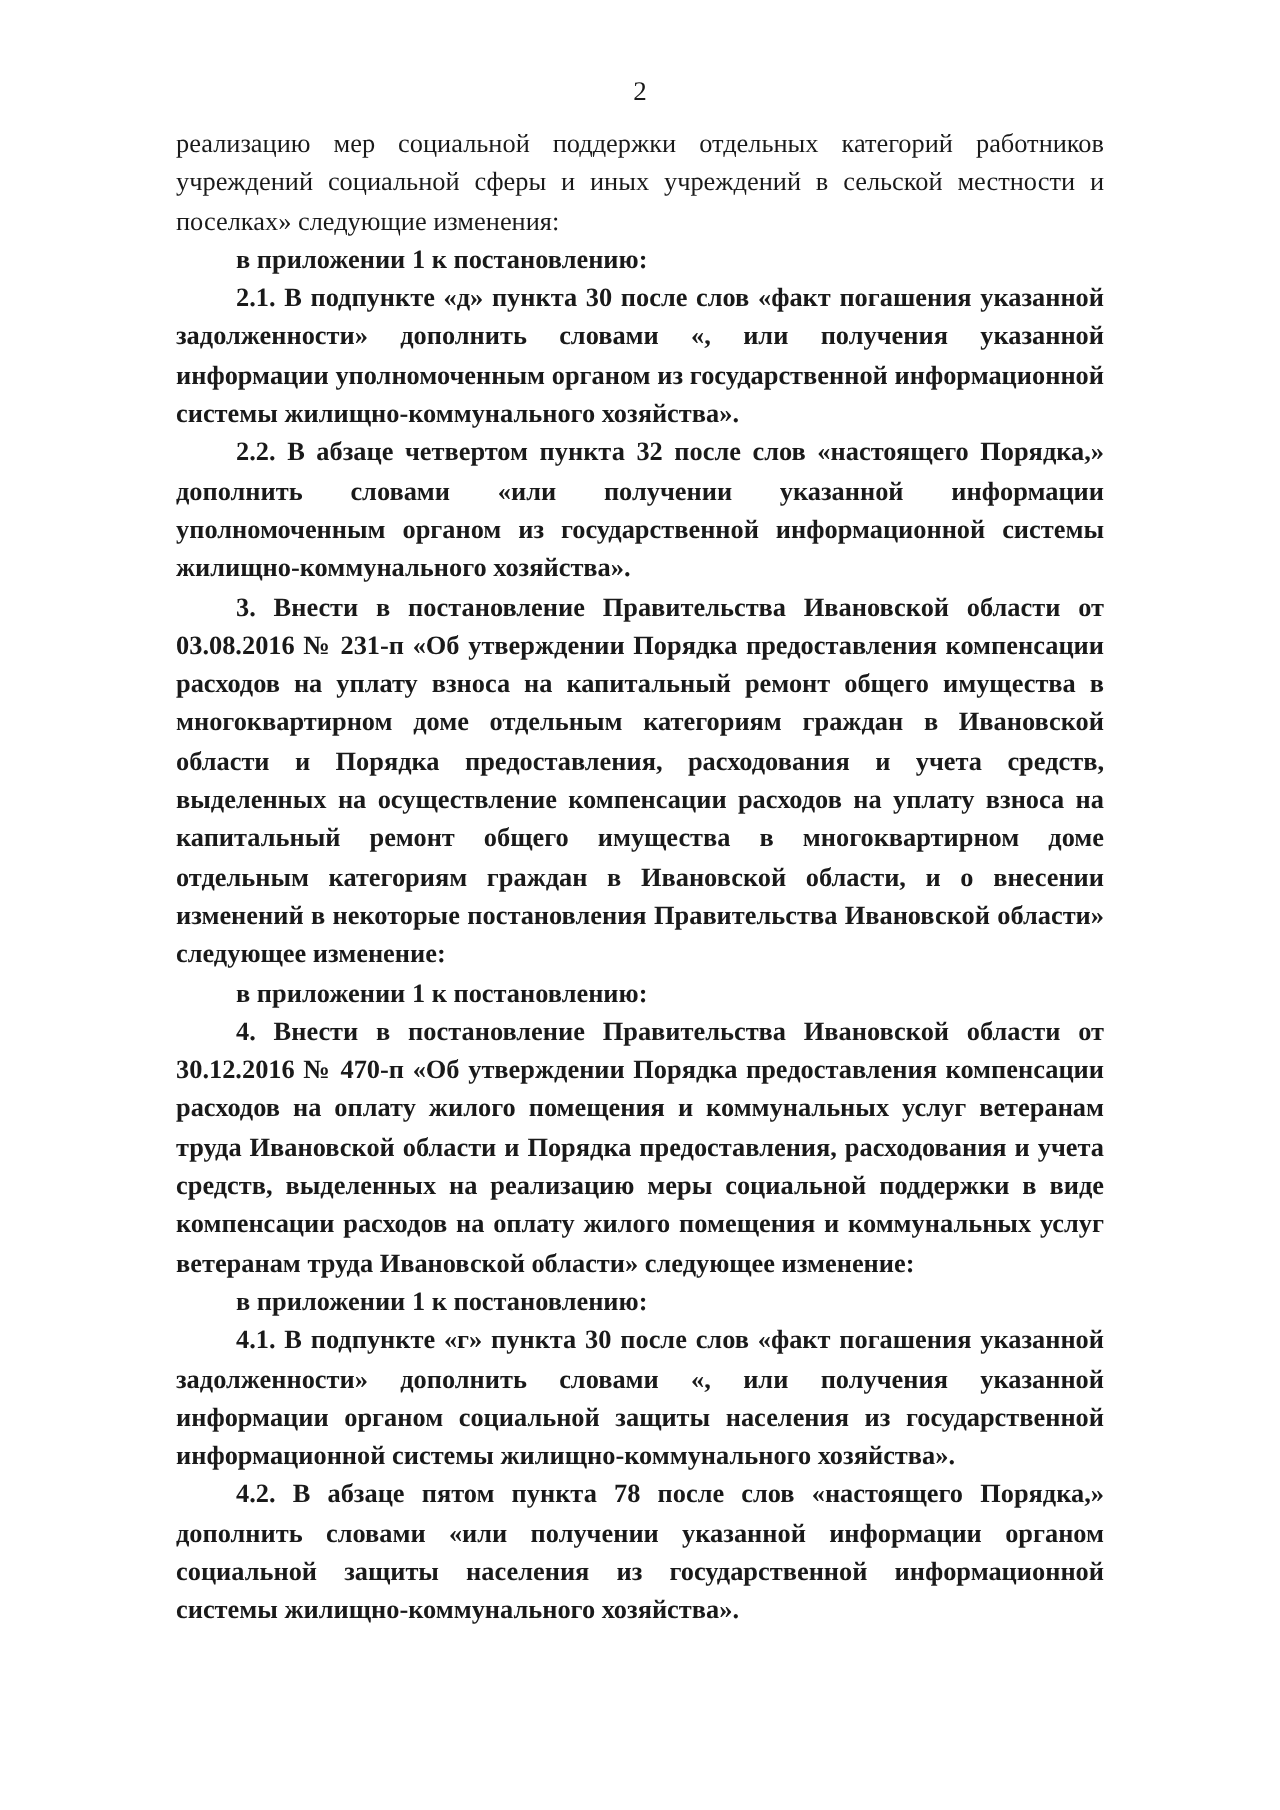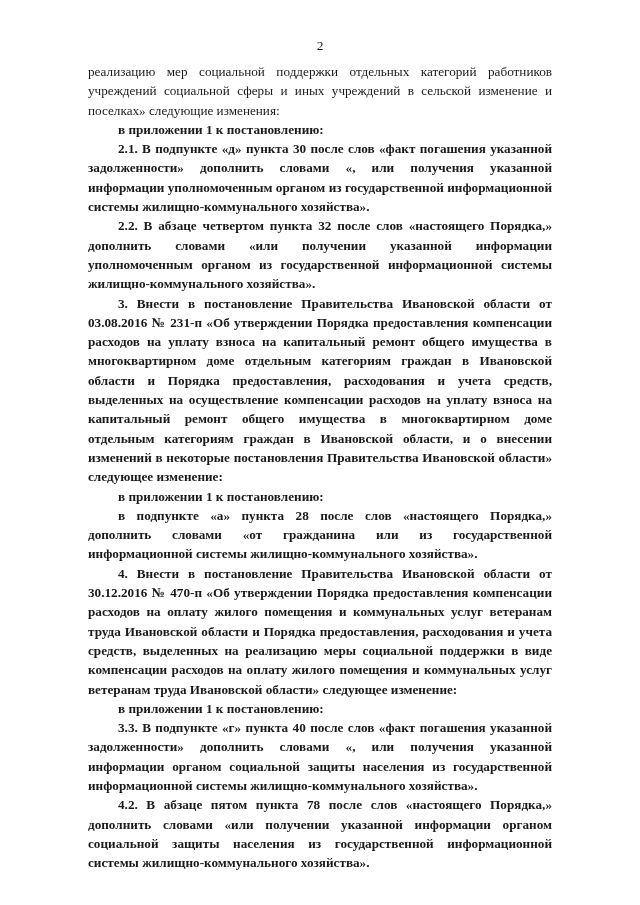--- a/index.html
+++ b/index.html
@@ -64,7 +64,7 @@
 
   <div class="body-text">
 
-    <p class="para noindent">реализацию мер социальной поддержки отдельных категорий работников учреждений социальной сферы и иных учреждений в сельской изменение и поселках» следующие изменения:</p>
+    <p class="para noindent">реализацию мер социальной поддержки отдельных категорий работников учреждений социальной сферы и иных учреждений в сельской местности и поселках» следующие изменения:</p>
     <p class="para indent">в приложении 1 к постановлению:</p>
     <p class="para indent">2.1. В подпункте «д» пункта 30 после слов «факт погашения указанной задолженности» дополнить словами «, или получения указанной информации уполномоченным органом из государственной информационной системы жилищно-коммунального хозяйства».</p>
     <p class="para indent">2.2. В абзаце четвертом пункта 32 после слов «настоящего Порядка,» дополнить словами «или получении указанной информации уполномоченным органом из государственной информационной системы жилищно-коммунального хозяйства».</p>

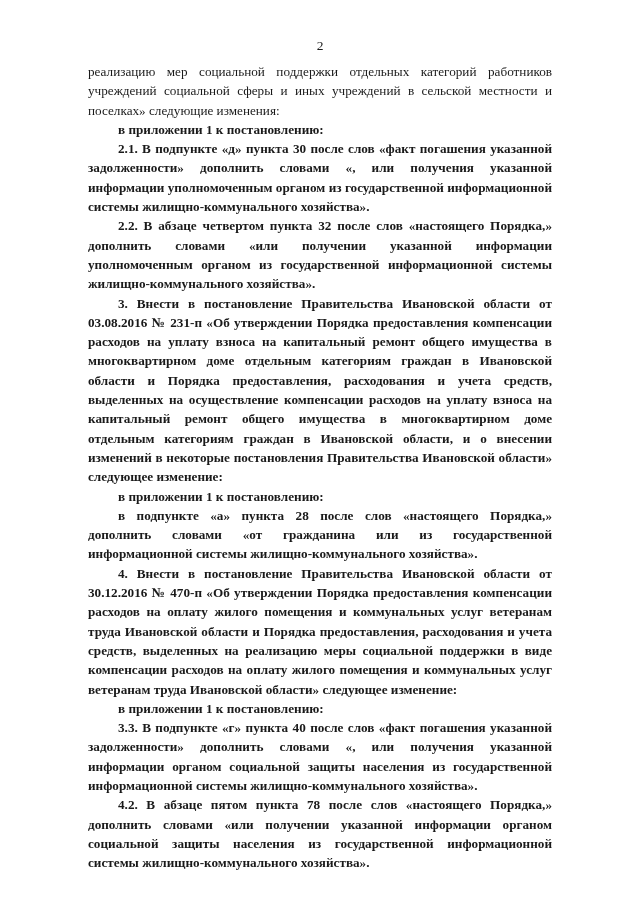--- a/index.html
+++ b/index.html
@@ -70,7 +70,6 @@
     <p class="para indent">2.2. В абзаце четвертом пункта 32 после слов «настоящего Порядка,» дополнить словами «или получении указанной информации уполномоченным органом из государственной информационной системы жилищно-коммунального хозяйства».</p>
     <p class="para indent">3. Внести в постановление Правительства Ивановской области от 03.08.2016 № 231-п «Об утверждении Порядка предоставления компенсации расходов на уплату взноса на капитальный ремонт общего имущества в многоквартирном доме отдельным категориям граждан в Ивановской области и Порядка предоставления, расходования и учета средств, выделенных на осуществление компенсации расходов на уплату взноса на капитальный ремонт общего имущества в многоквартирном доме отдельным категориям граждан в Ивановской области, и о внесении изменений в некоторые постановления Правительства Ивановской области» следующее изменение:</p>
     <p class="para indent">в приложении 1 к постановлению:</p>
-    <p class="para indent">в подпункте «а» пункта 28 после слов «настоящего Порядка,» дополнить словами «от гражданина или из государственной информационной системы жилищно-коммунального хозяйства».</p>
     <p class="para indent">4. Внести в постановление Правительства Ивановской области от 30.12.2016 № 470-п «Об утверждении Порядка предоставления компенсации расходов на оплату жилого помещения и коммунальных услуг ветеранам труда Ивановской области и Порядка предоставления, расходования и учета средств, выделенных на реализацию меры социальной поддержки в виде компенсации расходов на оплату жилого помещения и коммунальных услуг ветеранам труда Ивановской области» следующее изменение:</p>
     <p class="para indent">в приложении 1 к постановлению:</p>
     <p class="para indent">3.3. В подпункте «г» пункта 40 после слов «факт погашения указанной задолженности» дополнить словами «, или получения указанной информации органом социальной защиты населения из государственной информационной системы жилищно-коммунального хозяйства».</p>

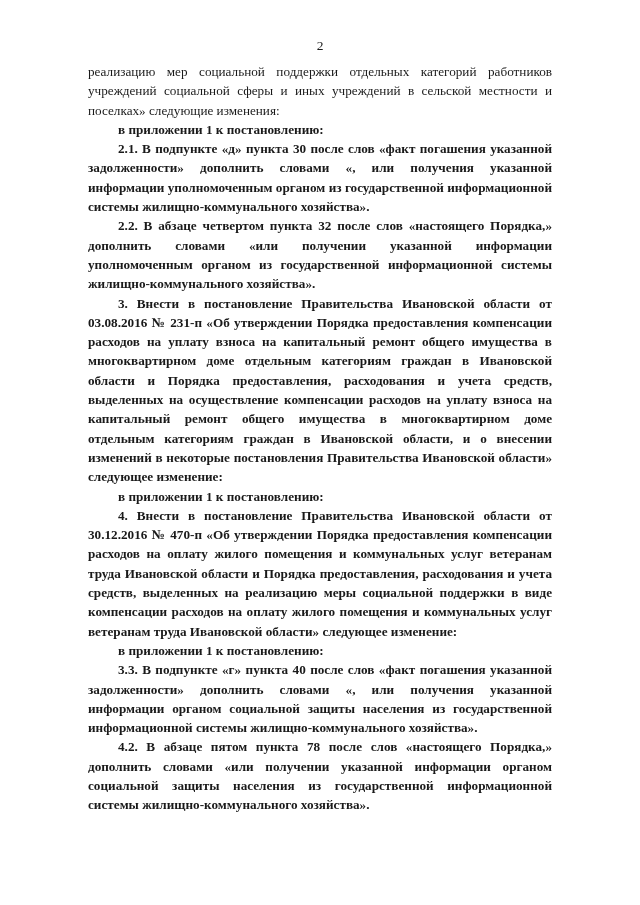--- a/index.html
+++ b/index.html
@@ -72,7 +72,7 @@
     <p class="para indent">в приложении 1 к постановлению:</p>
     <p class="para indent">4. Внести в постановление Правительства Ивановской области от 30.12.2016 № 470-п «Об утверждении Порядка предоставления компенсации расходов на оплату жилого помещения и коммунальных услуг ветеранам труда Ивановской области и Порядка предоставления, расходования и учета средств, выделенных на реализацию меры социальной поддержки в виде компенсации расходов на оплату жилого помещения и коммунальных услуг ветеранам труда Ивановской области» следующее изменение:</p>
     <p class="para indent">в приложении 1 к постановлению:</p>
-    <p class="para indent">3.3. В подпункте «г» пункта 40 после слов «факт погашения указанной задолженности» дополнить словами «, или получения указанной информации органом социальной защиты населения из государственной информационной системы жилищно-коммунального хозяйства».</p>
+    <p class="para indent">4.1. В подпункте «г» пункта 30 после слов «факт погашения указанной задолженности» дополнить словами «, или получения указанной информации органом социальной защиты населения из государственной информационной системы жилищно-коммунального хозяйства».</p>
     <p class="para indent">4.2. В абзаце пятом пункта 78 после слов «настоящего Порядка,» дополнить словами «или получении указанной информации органом социальной защиты населения из государственной информационной системы жилищно-коммунального хозяйства».</p>
 
   </div>

